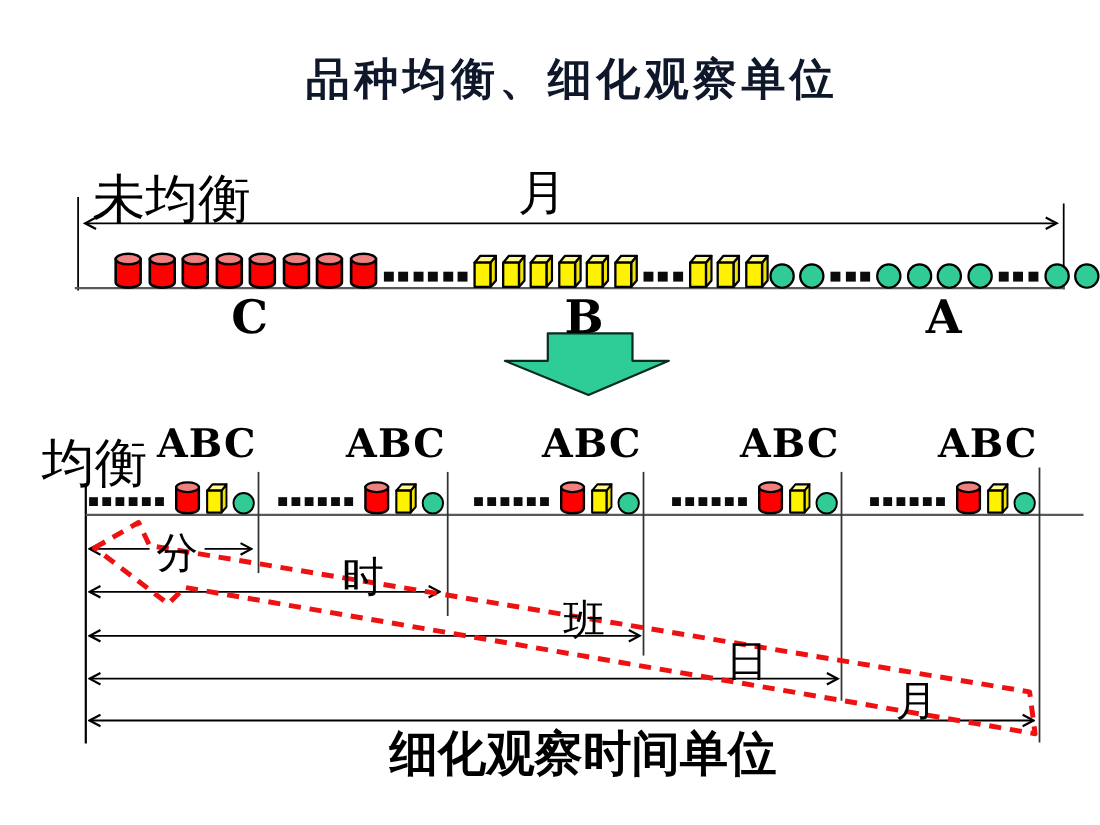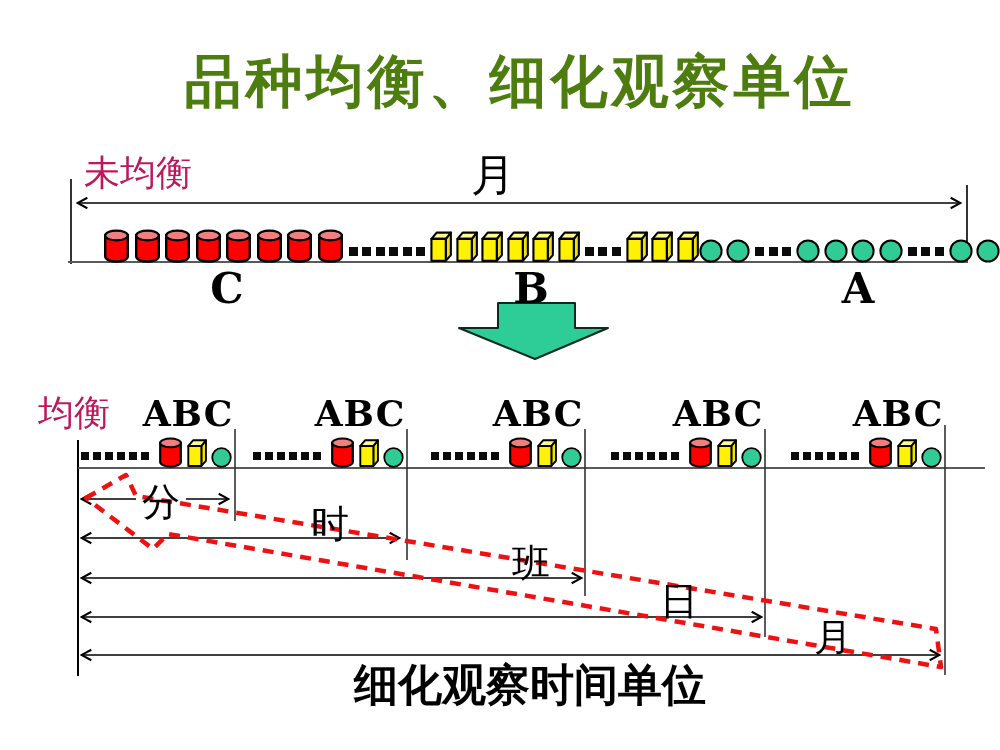--- a/index.html
+++ b/index.html
@@ -10,7 +10,7 @@
   .abs{position:absolute;}
   .slide-title{
     top:44px;left:40px;width:960px;text-align:center;
-    font-size:57px;font-weight:bold;color:#4d7c0f;letter-spacing:4px;white-space:nowrap;
+    font-size:40px;font-weight:bold;color:#0f172a;letter-spacing:4px;white-space:nowrap;
   }
   .cn-label{font-size:36px;color:#be185d;white-space:nowrap;}
   .axis-month{top:146px;left:458px;width:70px;text-align:center;font-size:44px;}

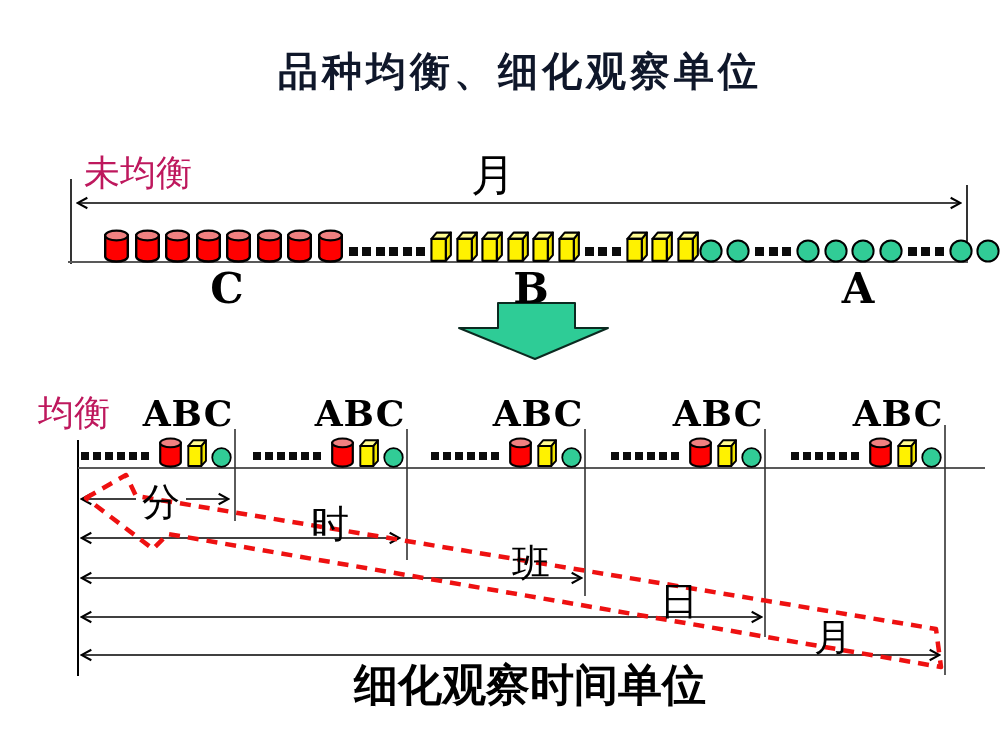--- a/index.html
+++ b/index.html
@@ -12,7 +12,7 @@
     top:44px;left:40px;width:960px;text-align:center;
     font-size:40px;font-weight:bold;color:#0f172a;letter-spacing:4px;white-space:nowrap;
   }
-  .cn-label{font-size:36px;color:#be185d;white-space:nowrap;}
+  .cn-label{font-size:48px;color:#000000;white-space:nowrap;}
   .axis-month{top:146px;left:458px;width:70px;text-align:center;font-size:44px;}
   .product-label{top:264px;width:90px;text-align:center;font-size:42px;font-weight:bold;white-space:nowrap;}
   .abc-label{top:392px;width:110px;text-align:center;font-size:36px;font-weight:bold;letter-spacing:1px;white-space:nowrap;}

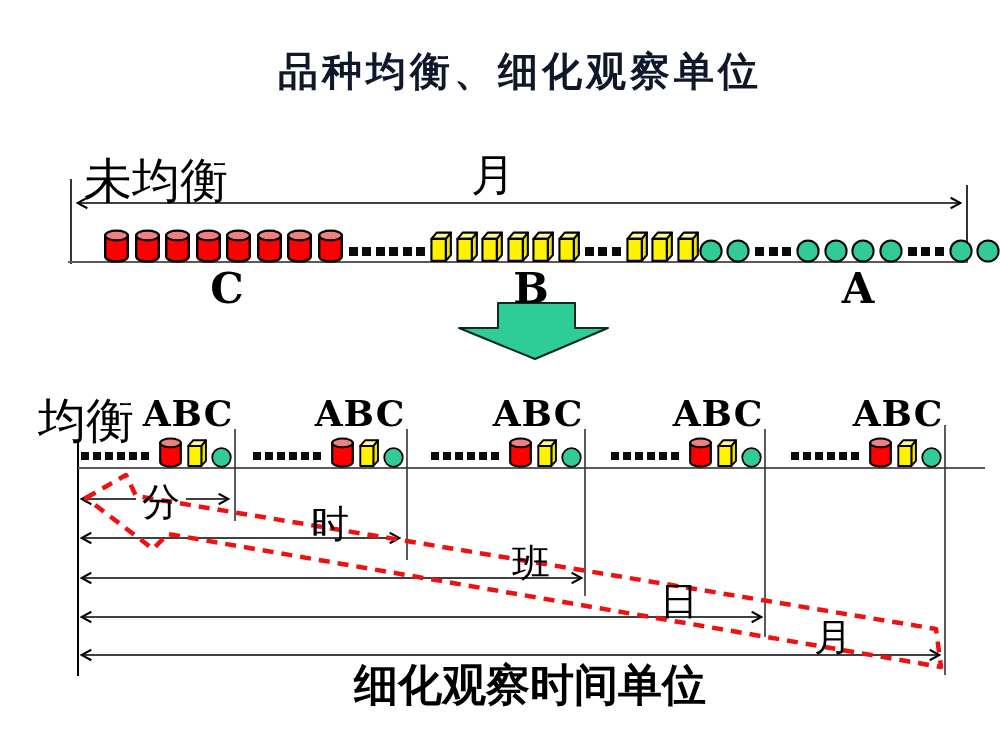--- a/index.html
+++ b/index.html
@@ -15,7 +15,7 @@
   .cn-label{font-size:48px;color:#000000;white-space:nowrap;}
   .axis-month{top:146px;left:458px;width:70px;text-align:center;font-size:44px;}
   .product-label{top:264px;width:90px;text-align:center;font-size:42px;font-weight:bold;white-space:nowrap;}
-  .abc-label{top:392px;width:110px;text-align:center;font-size:36px;font-weight:bold;letter-spacing:1px;white-space:nowrap;}
+  .abc-label{top:382px;width:110px;text-align:center;font-size:36px;font-weight:bold;letter-spacing:1px;white-space:nowrap;}
   .time-label{width:70px;text-align:center;font-size:38px;white-space:nowrap;}
   .footer-label{top:656px;left:300px;width:460px;text-align:center;font-size:44px;font-weight:bold;white-space:nowrap;}
   .svg-overlay{top:0;left:0;pointer-events:none;}

